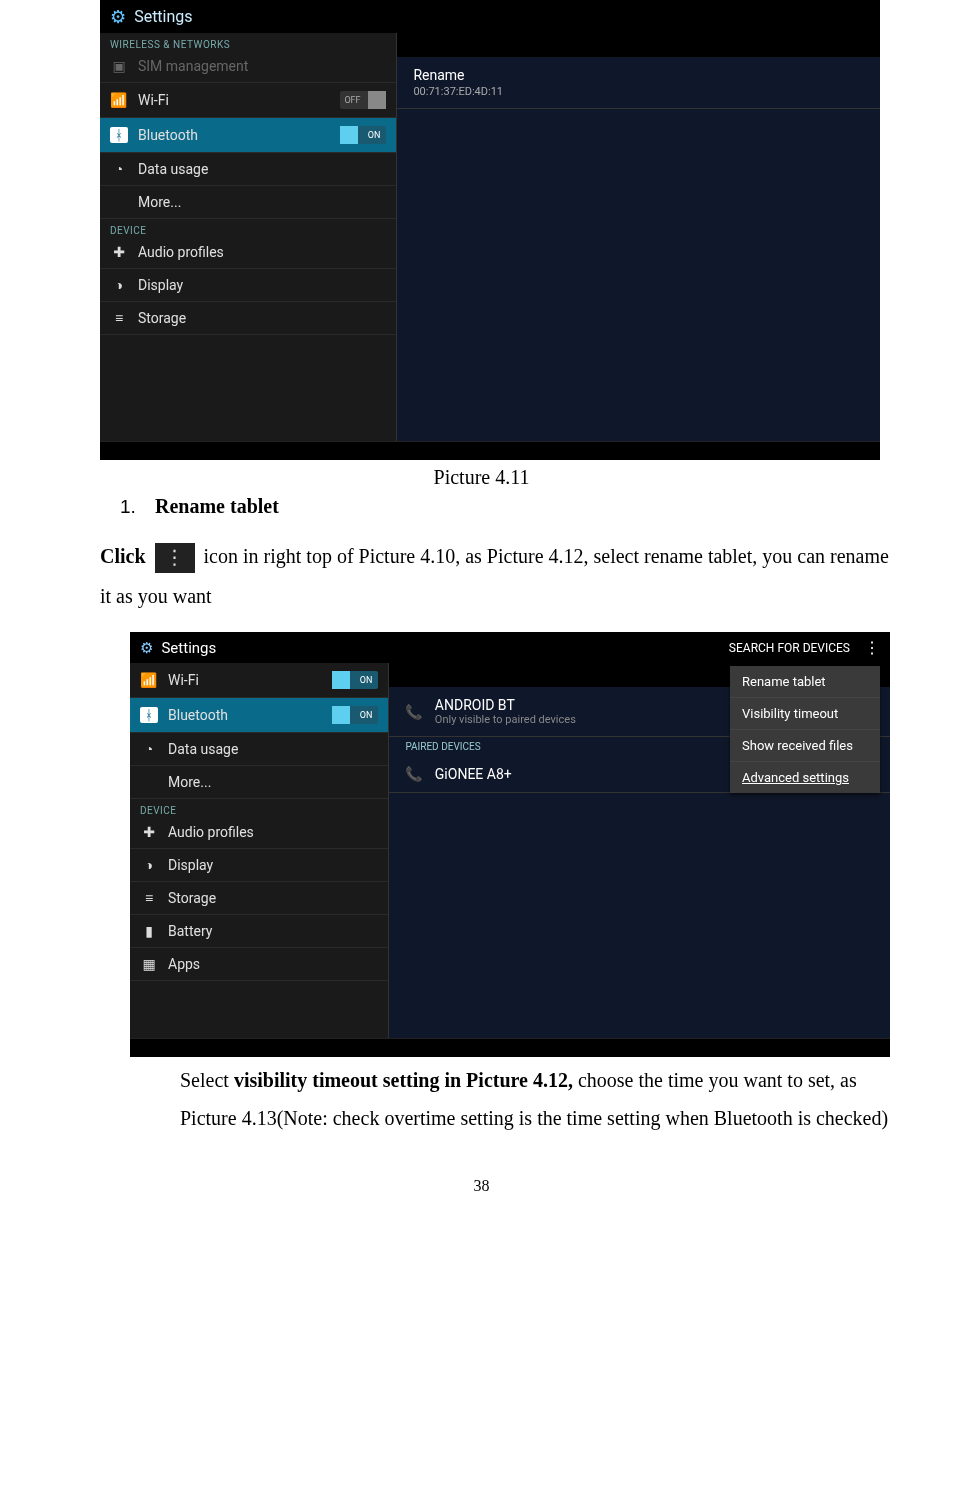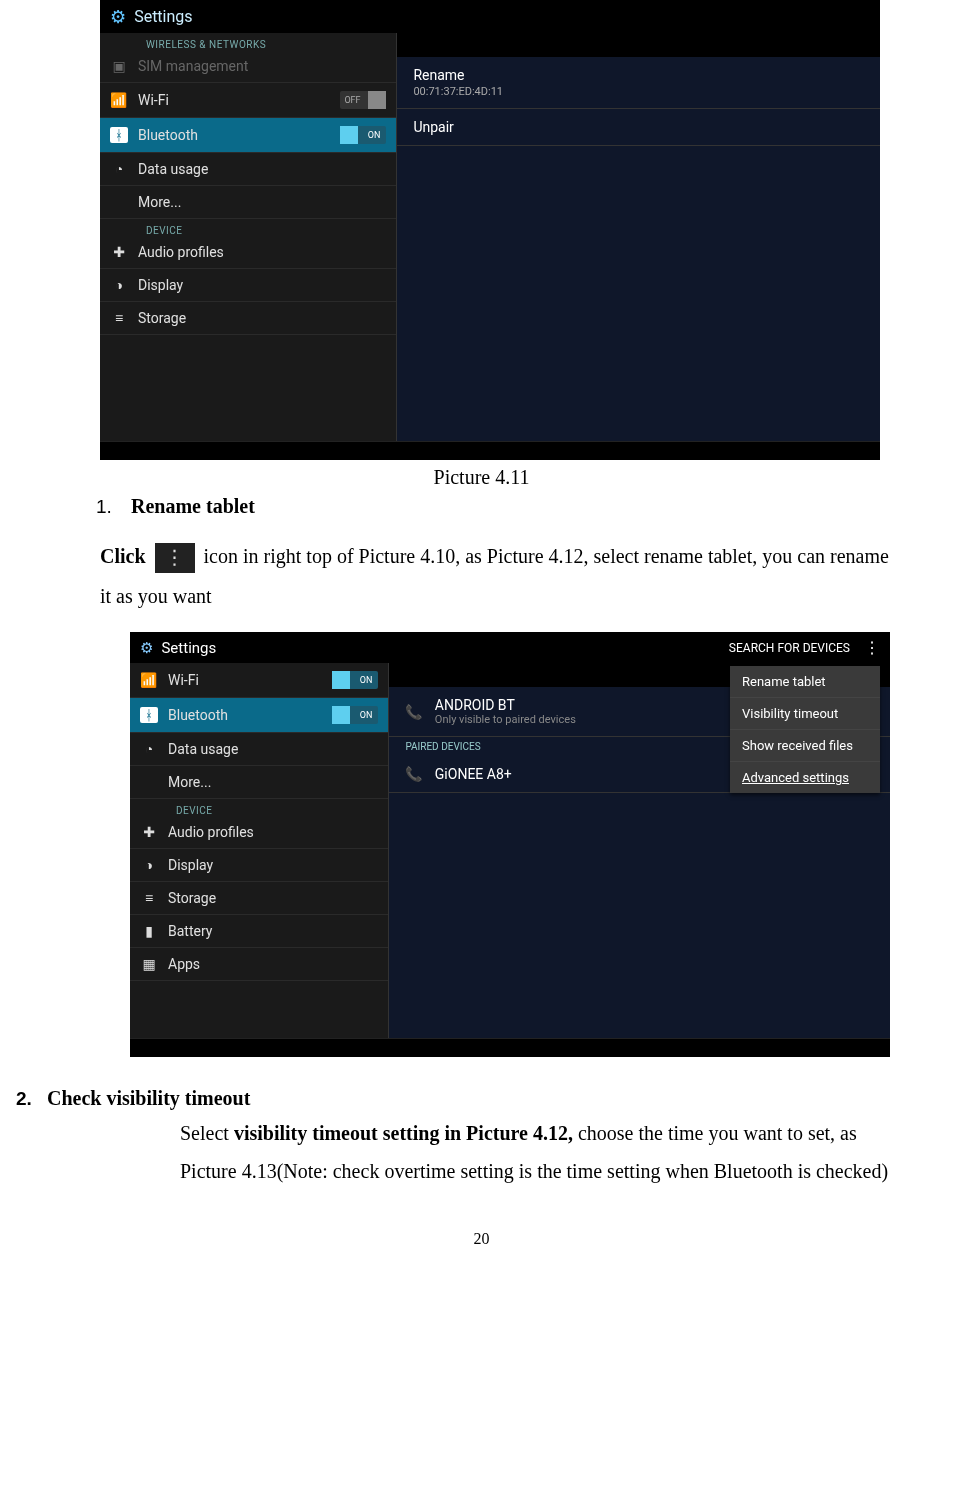--- a/index.html
+++ b/index.html
@@ -47,7 +47,6 @@
     font-size: 10px;
     letter-spacing: 0.5px;
     padding: 6px 10px 0 10px;
-    margin-left: 36px;
   }
   .row {
     display: flex;

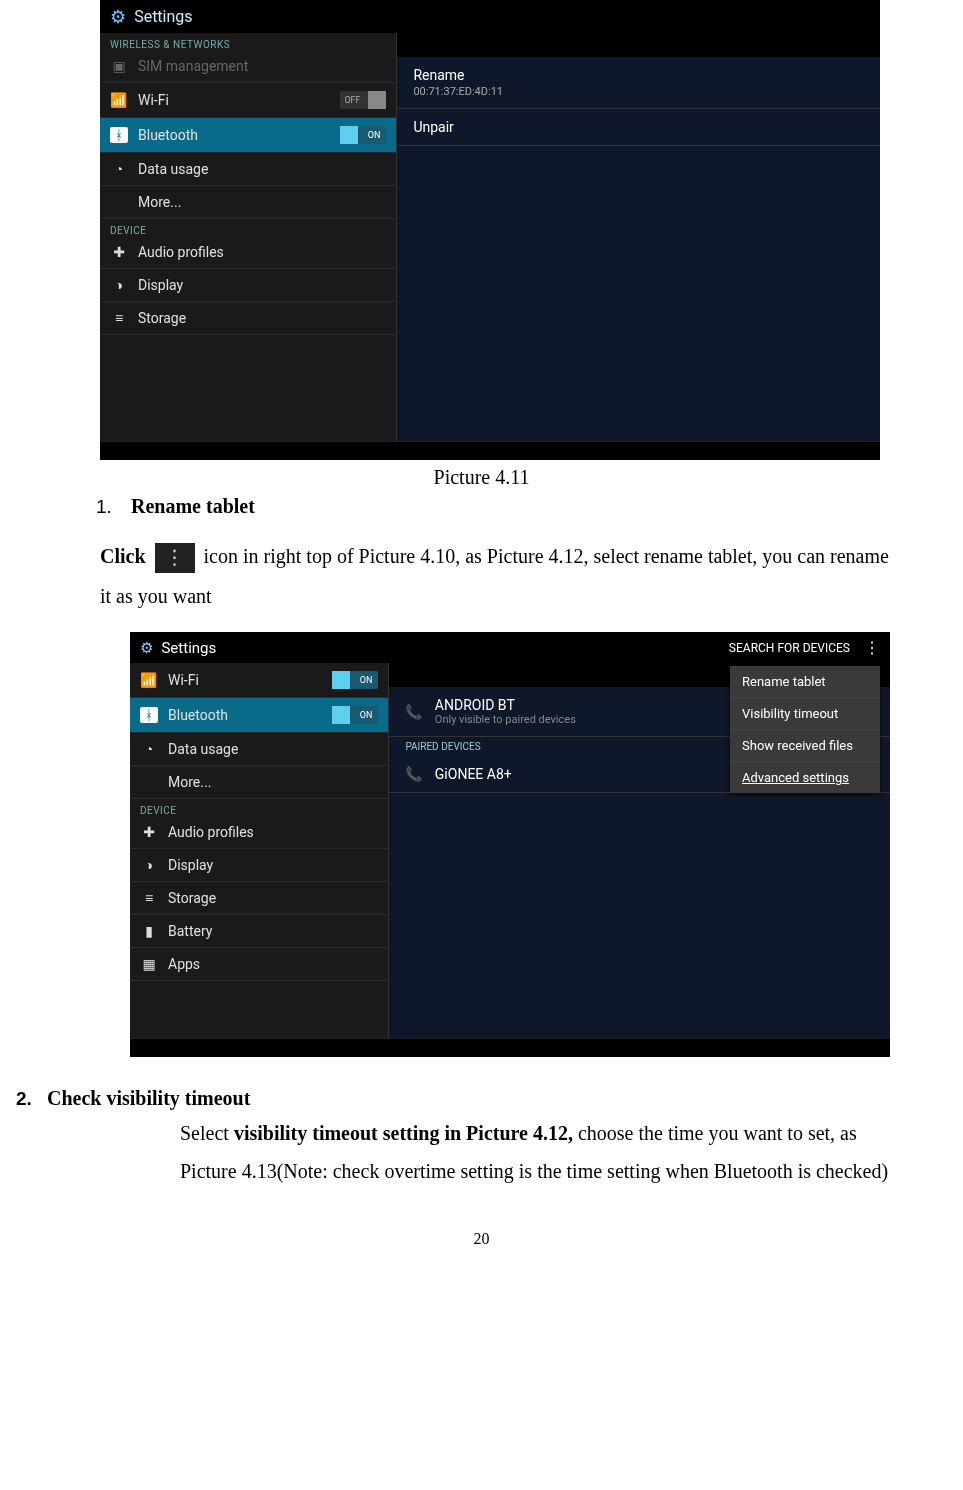--- a/index.html
+++ b/index.html
@@ -292,9 +292,6 @@
           <div>Rename</div>
           <div class="sub">00:71:37:ED:4D:11</div>
         </div>
-        <div class="r-row">
-          <span>Unpair</span>
-        </div>
       </div>
     </div>
     <div class="bottom-bar"></div>

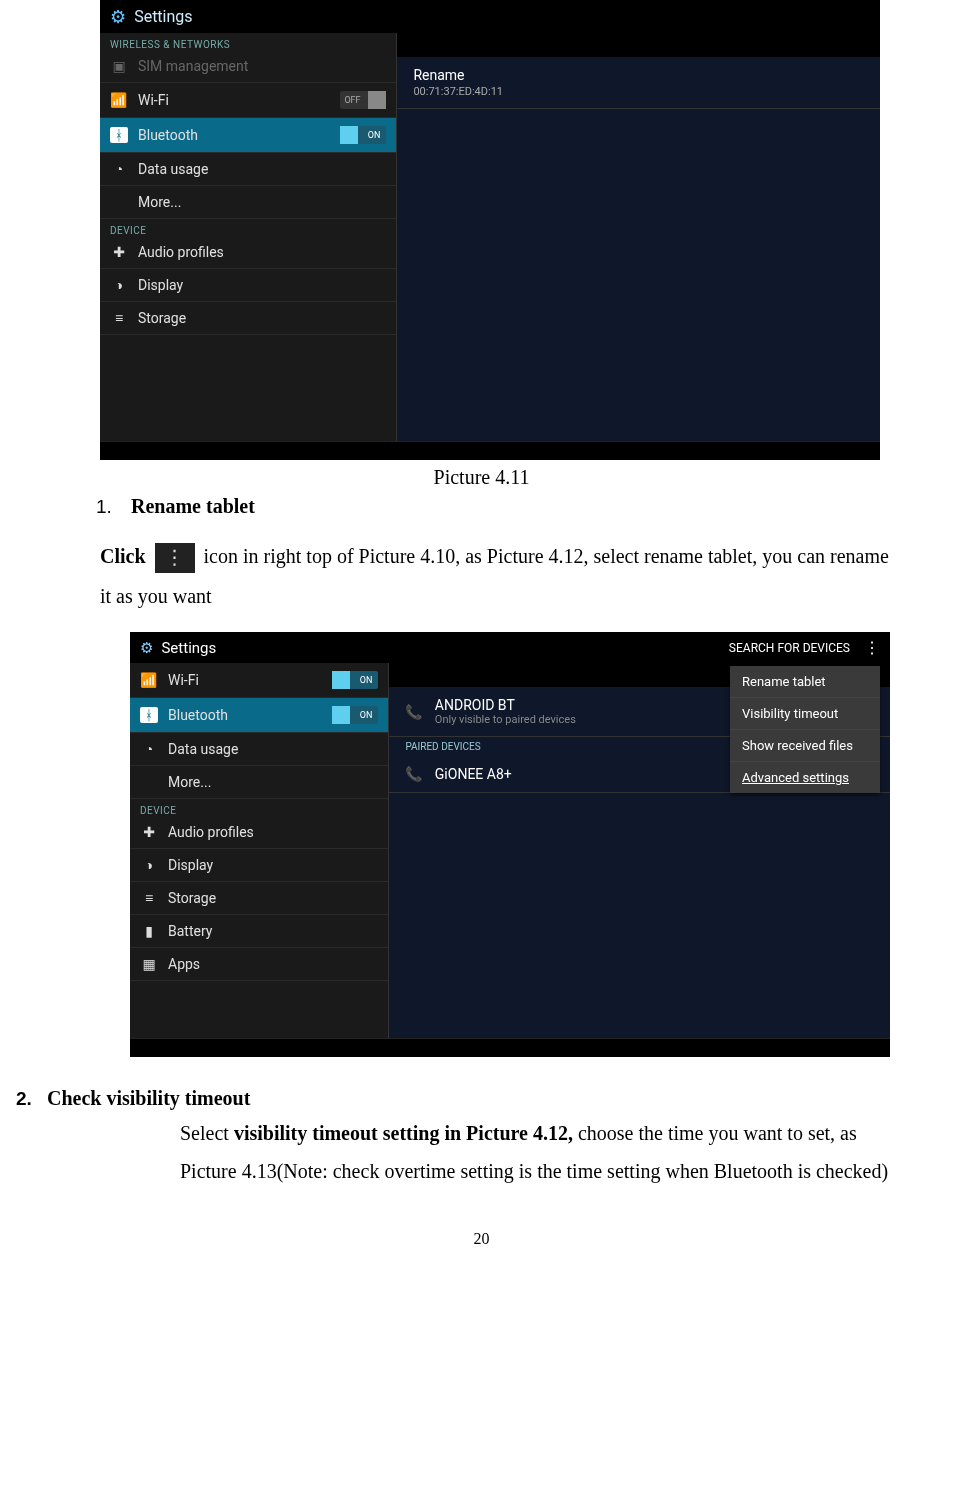--- a/index.html
+++ b/index.html
@@ -175,7 +175,7 @@
   .doc-text { font-size: 20px; }
   .bt-heading { font-weight: bold; margin-left: 90px; margin-top: 4px; }
   .list-item {
-    margin-left: 86px;
+    margin-left: 110px;
     margin-top: 6px;
   }
   .list-item .num { display: inline-block; width: 30px; font-family: Arial, sans-serif; font-size: 19px; }

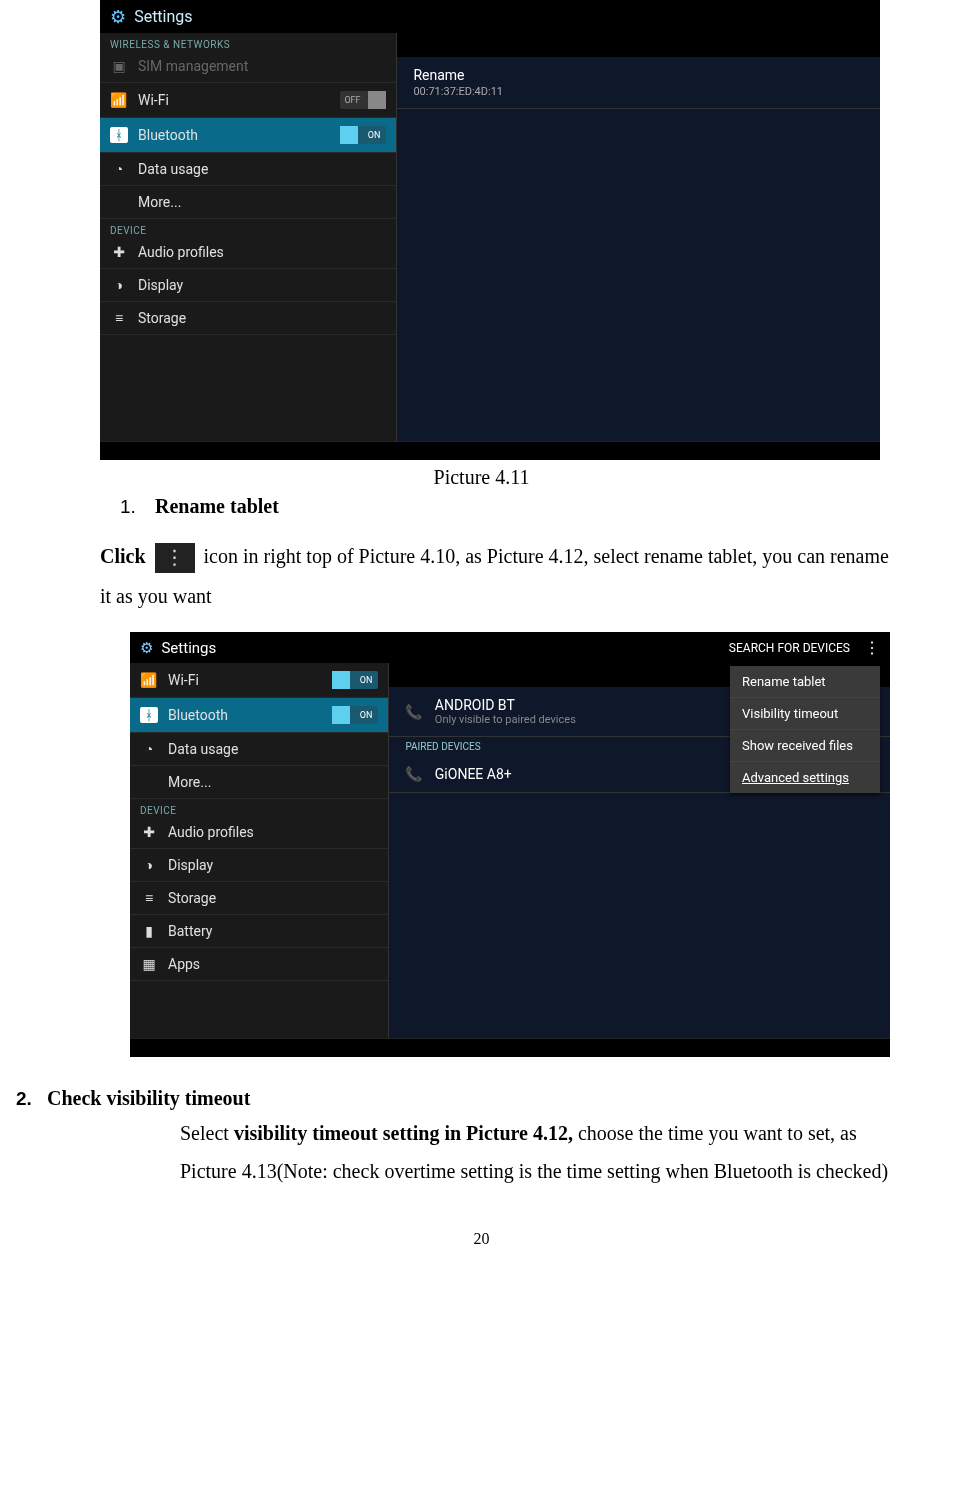--- a/index.html
+++ b/index.html
@@ -392,10 +392,6 @@
   </div>
 
 
-  <div class="sec2-head">
-    <span class="sec2-num">2.</span>
-    <span>Check visibility timeout</span>
-  </div>
 
   <div class="sec2-body">
     <span>Select </span>

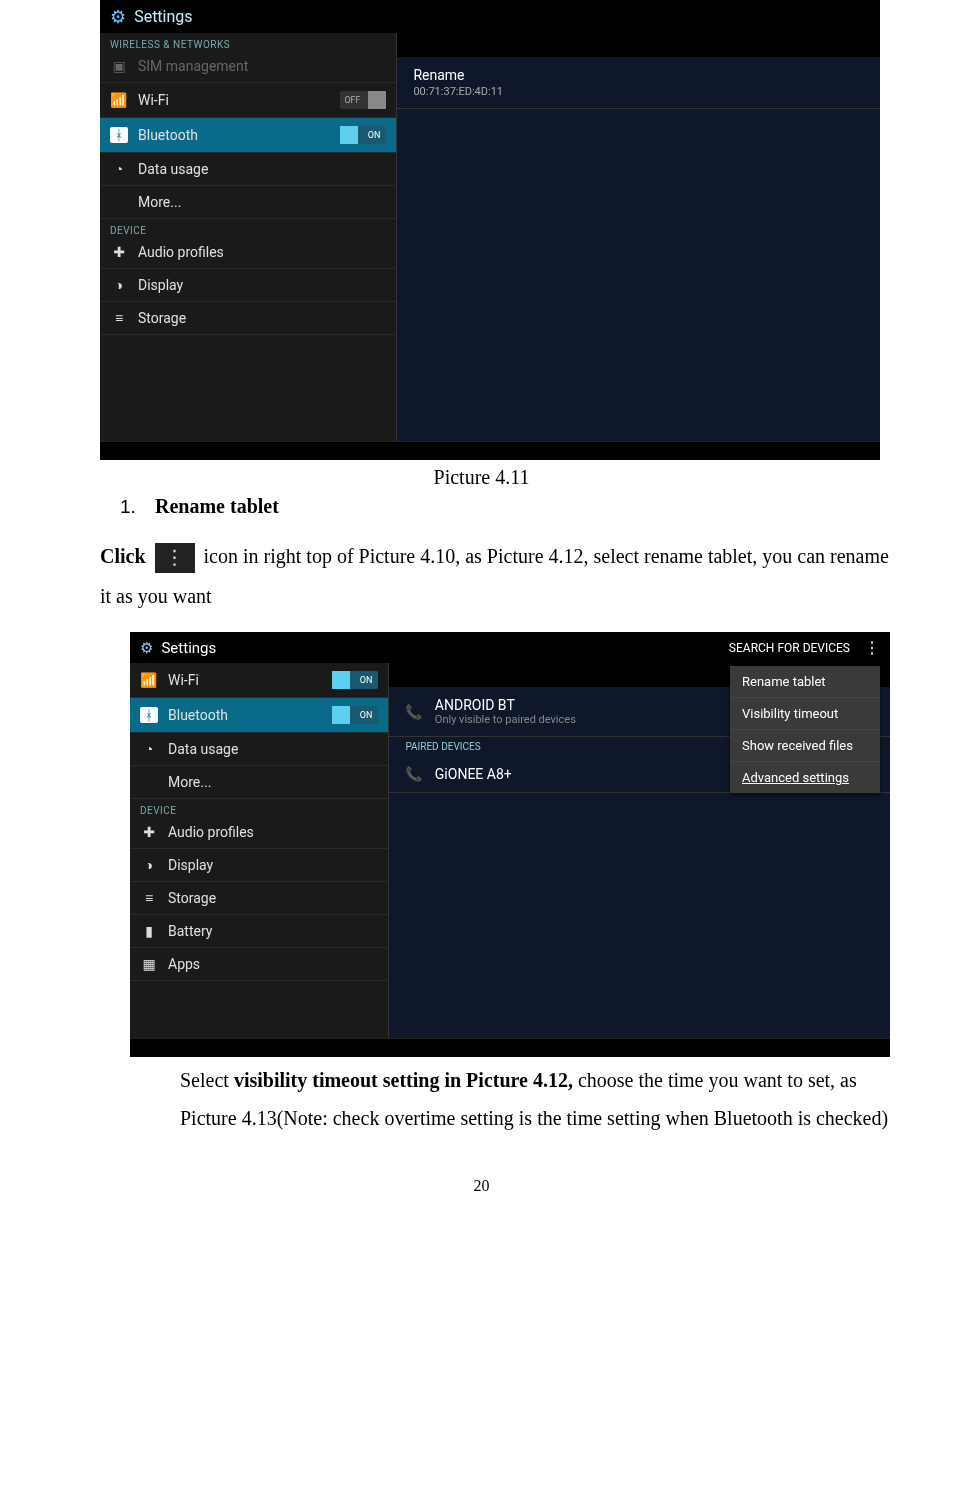--- a/index.html
+++ b/index.html
@@ -399,7 +399,7 @@
     <span> choose the time you want to set, as Picture 4.13(Note: check overtime setting is the time setting when Bluetooth is checked)</span>
   </div>
 
-  <div class="page-num">20</div>
+  <div class="page-num">38</div>
 </div>
 
 </body></html>

